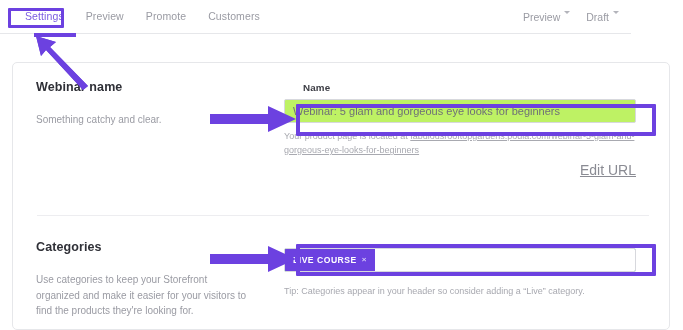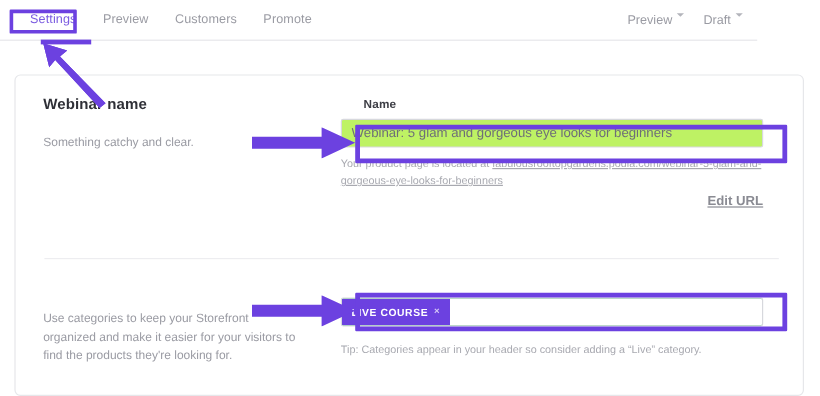--- a/index.html
+++ b/index.html
@@ -103,8 +103,8 @@
     <div class="tabs">
       <div class="tab active">Settings</div>
       <div class="tab">Preview</div>
+      <div class="tab">Promote</div>
       <div class="tab">Customers</div>
-      <div class="tab">Promote</div>
     </div>
     <div class="hdr-right">
       <div class="hdr-menu">

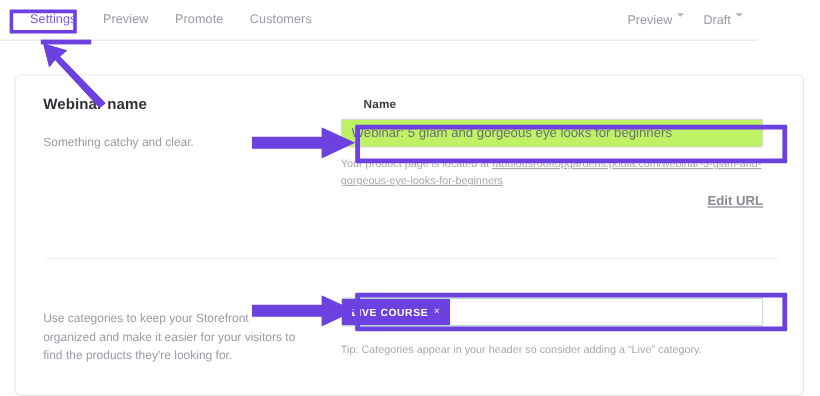--- a/index.html
+++ b/index.html
@@ -65,7 +65,7 @@
 
   .helper { font-size: 9px; color: #a8a9b0; line-height: 14px; margin-top: 6px; width: 352px; }
   .helper a { color: #a8a9b0; text-decoration: underline; }
-  .edit-url { display: block; text-align: right; width: 352px; margin-top: 5px; font-size: 11px; font-weight: bold; color: #8a8b93; text-decoration: underline; cursor: pointer; }
+  .edit-url { display: block; text-align: right; width: 352px; margin-top: 5px; font-size: 14px; font-weight: normal; color: #8a8b93; text-decoration: underline; cursor: pointer; }
 
   
   .tag-input {

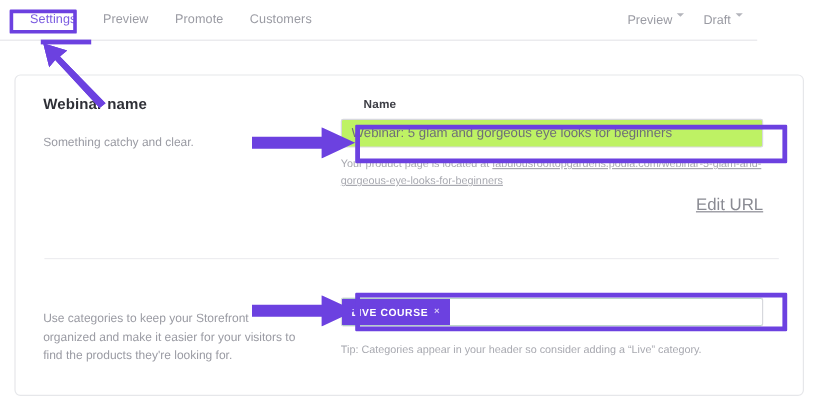--- a/index.html
+++ b/index.html
@@ -140,6 +140,7 @@
 
   <div class="sec" style="left:12px; top:240px;">
     <div class="sec-left">
+      <div class="sec-title">Categories</div>
       <div class="sec-desc">Use categories to keep your Storefront organized and make it easier for your visitors to find the products they're looking for.</div>
     </div>
   </div>

